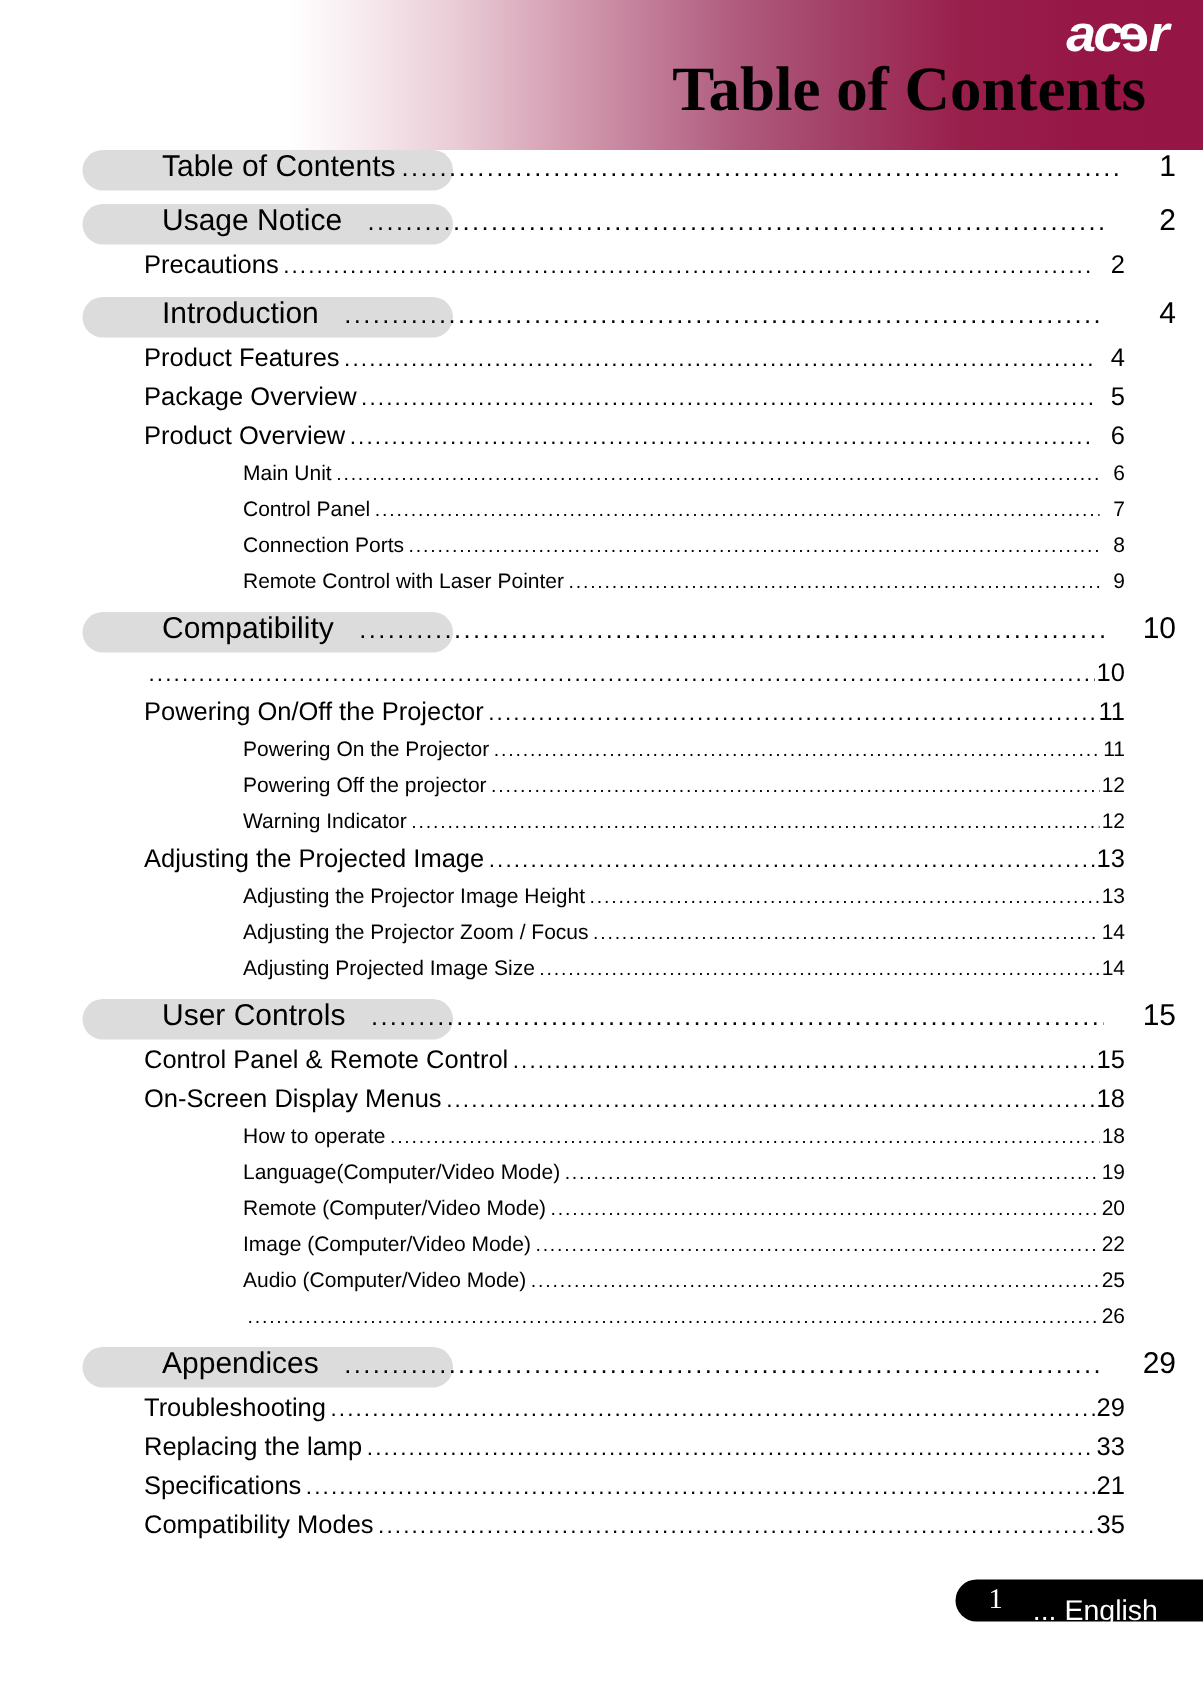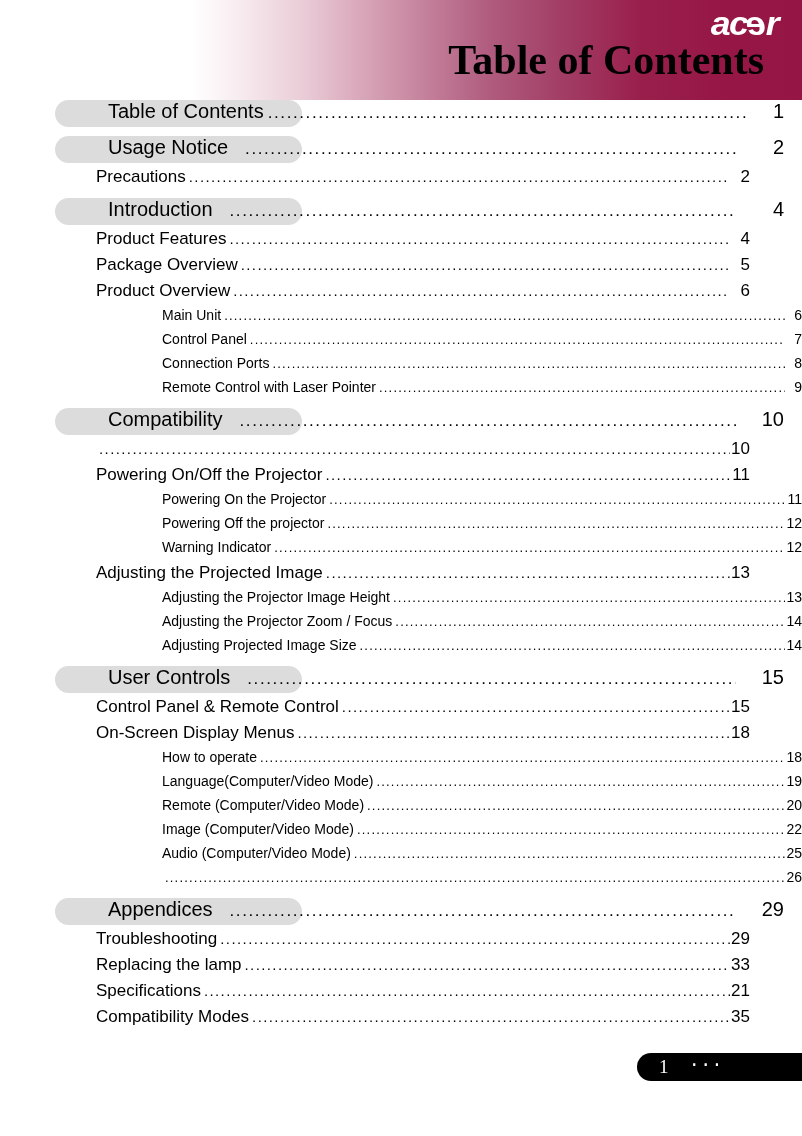--- a/index.html
+++ b/index.html
@@ -155,6 +155,7 @@
   .lvl3 {
     height: 24px;
     padding-left: 162px;
+    padding-right: 52px;
     font-size: 14px;
   }
   .lvl3 .label { font-size: 14px; }

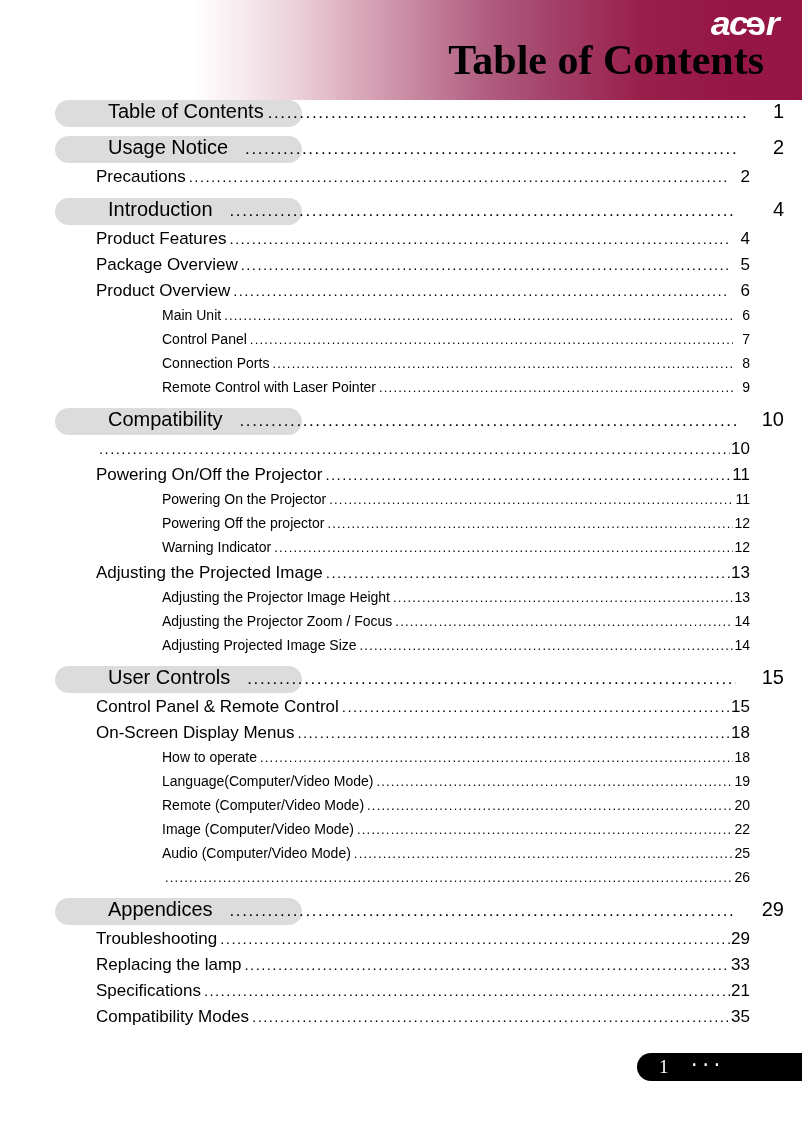--- a/index.html
+++ b/index.html
@@ -186,7 +186,7 @@
   }
   #footer-lang {
     color: #ffffff;
-    font-family: Liberation Mono, monospace;
+    font-family: Liberation Sans, sans-serif;
     font-size: 19px;
     padding-left: 20px;
     line-height: 28px;

